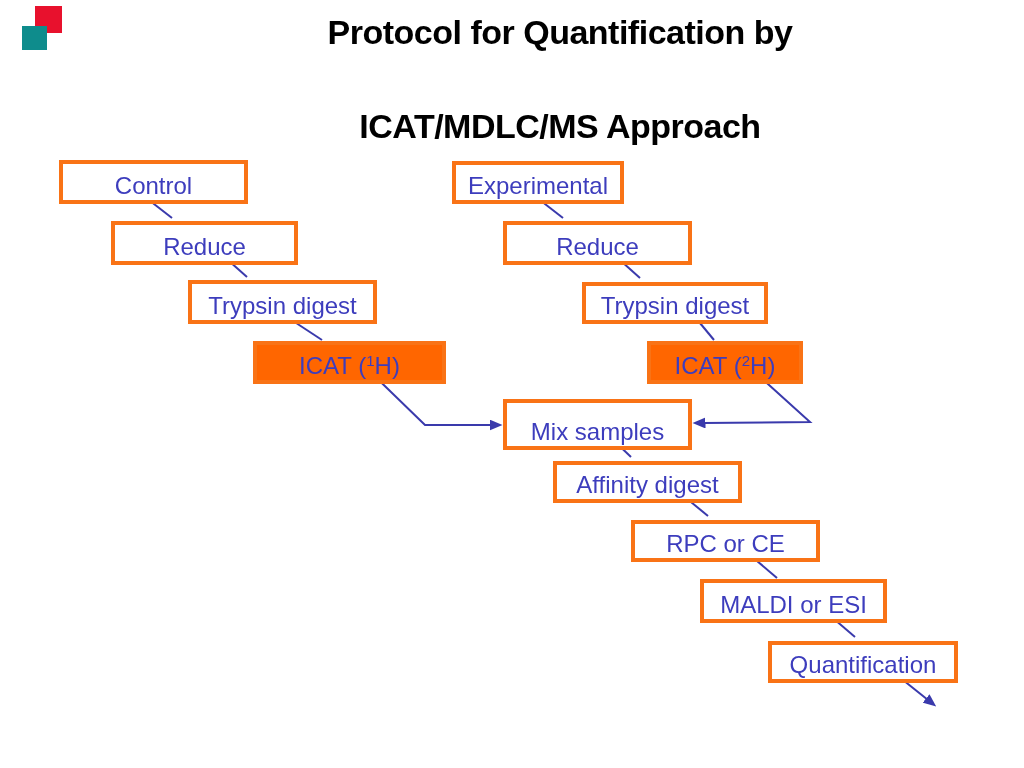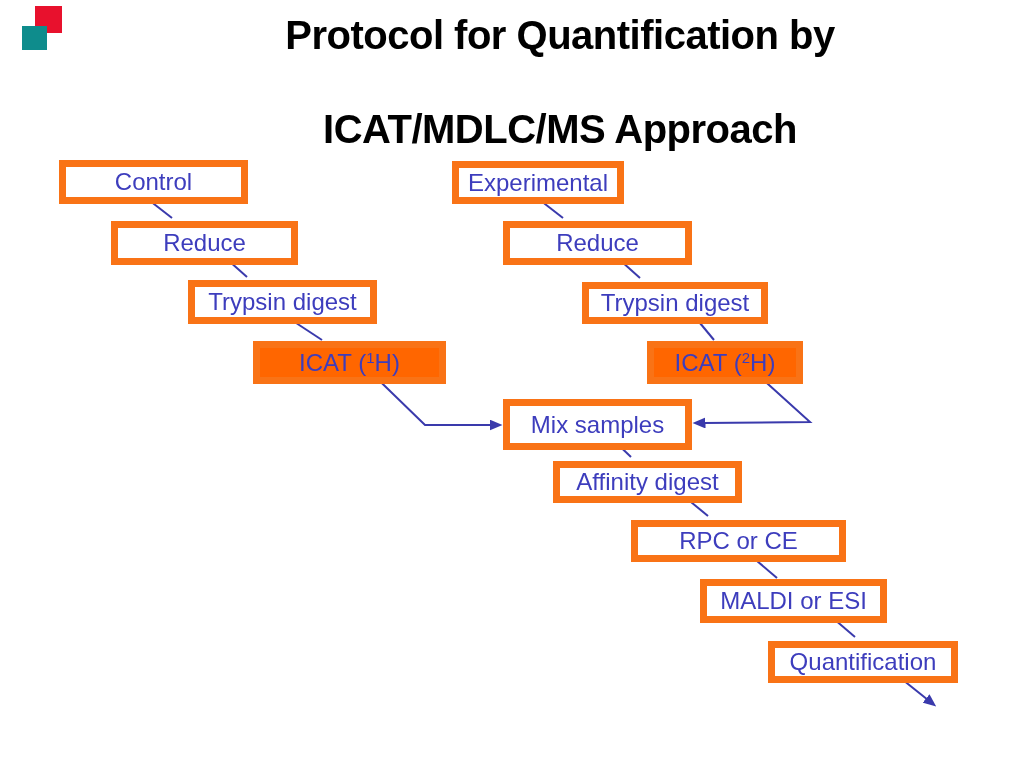--- a/index.html
+++ b/index.html
@@ -21,7 +21,7 @@
     width: 800px;
     text-align: center;
     font-weight: bold;
-    font-size: 40px;
+    font-size: 34px;
     letter-spacing: -0.5px;
     color: #000000;
     white-space: nowrap;

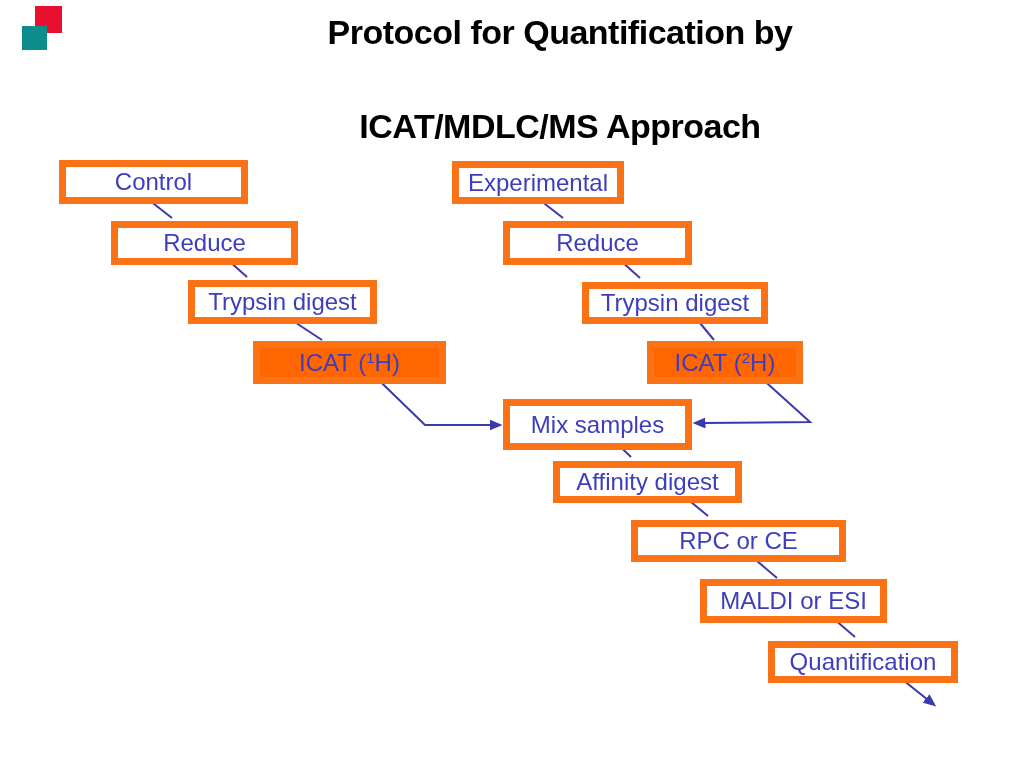--- a/index.html
+++ b/index.html
@@ -38,12 +38,12 @@
   .flow-box {
     position: absolute;
     box-sizing: border-box;
-    border: 7px solid #f97316;
+    border: 4px solid #f97316;
     background: #ffffff;
     color: #3d3dbd;
     font-size: 24px;
     display: flex;
-    align-items: center;
+    align-items: flex-end;
     justify-content: center;
     white-space: nowrap;
     z-index: 3;

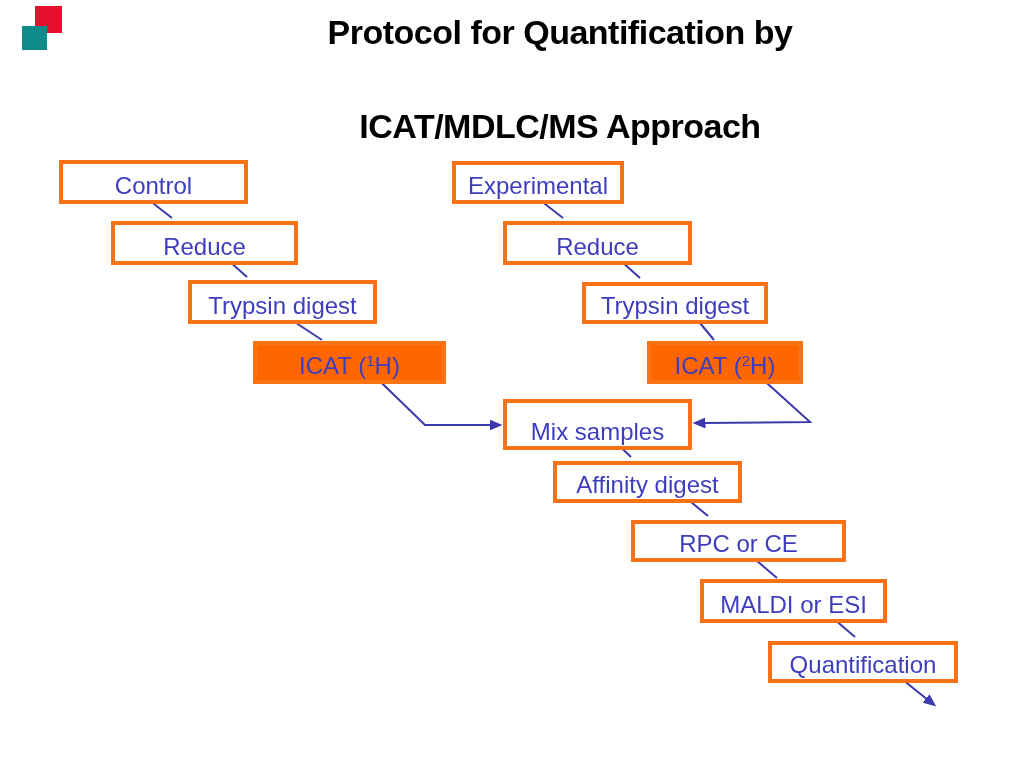--- a/index.html
+++ b/index.html
@@ -65,7 +65,7 @@
   #box-icat-heavy     { left: 647px; top: 341px; width: 156px; height: 43px; }
   #box-mix            { left: 503px; top: 399px; width: 189px; height: 51px; }
   #box-affinity       { left: 553px; top: 461px; width: 189px; height: 42px; }
-  #box-rpc            { left: 631px; top: 520px; width: 215px; height: 42px; }
+  #box-rpc            { left: 631px; top: 520px; width: 189px; height: 42px; }
   #box-maldi          { left: 700px; top: 579px; width: 187px; height: 44px; }
   #box-bioinformatics { left: 768px; top: 641px; width: 190px; height: 42px; }
 

